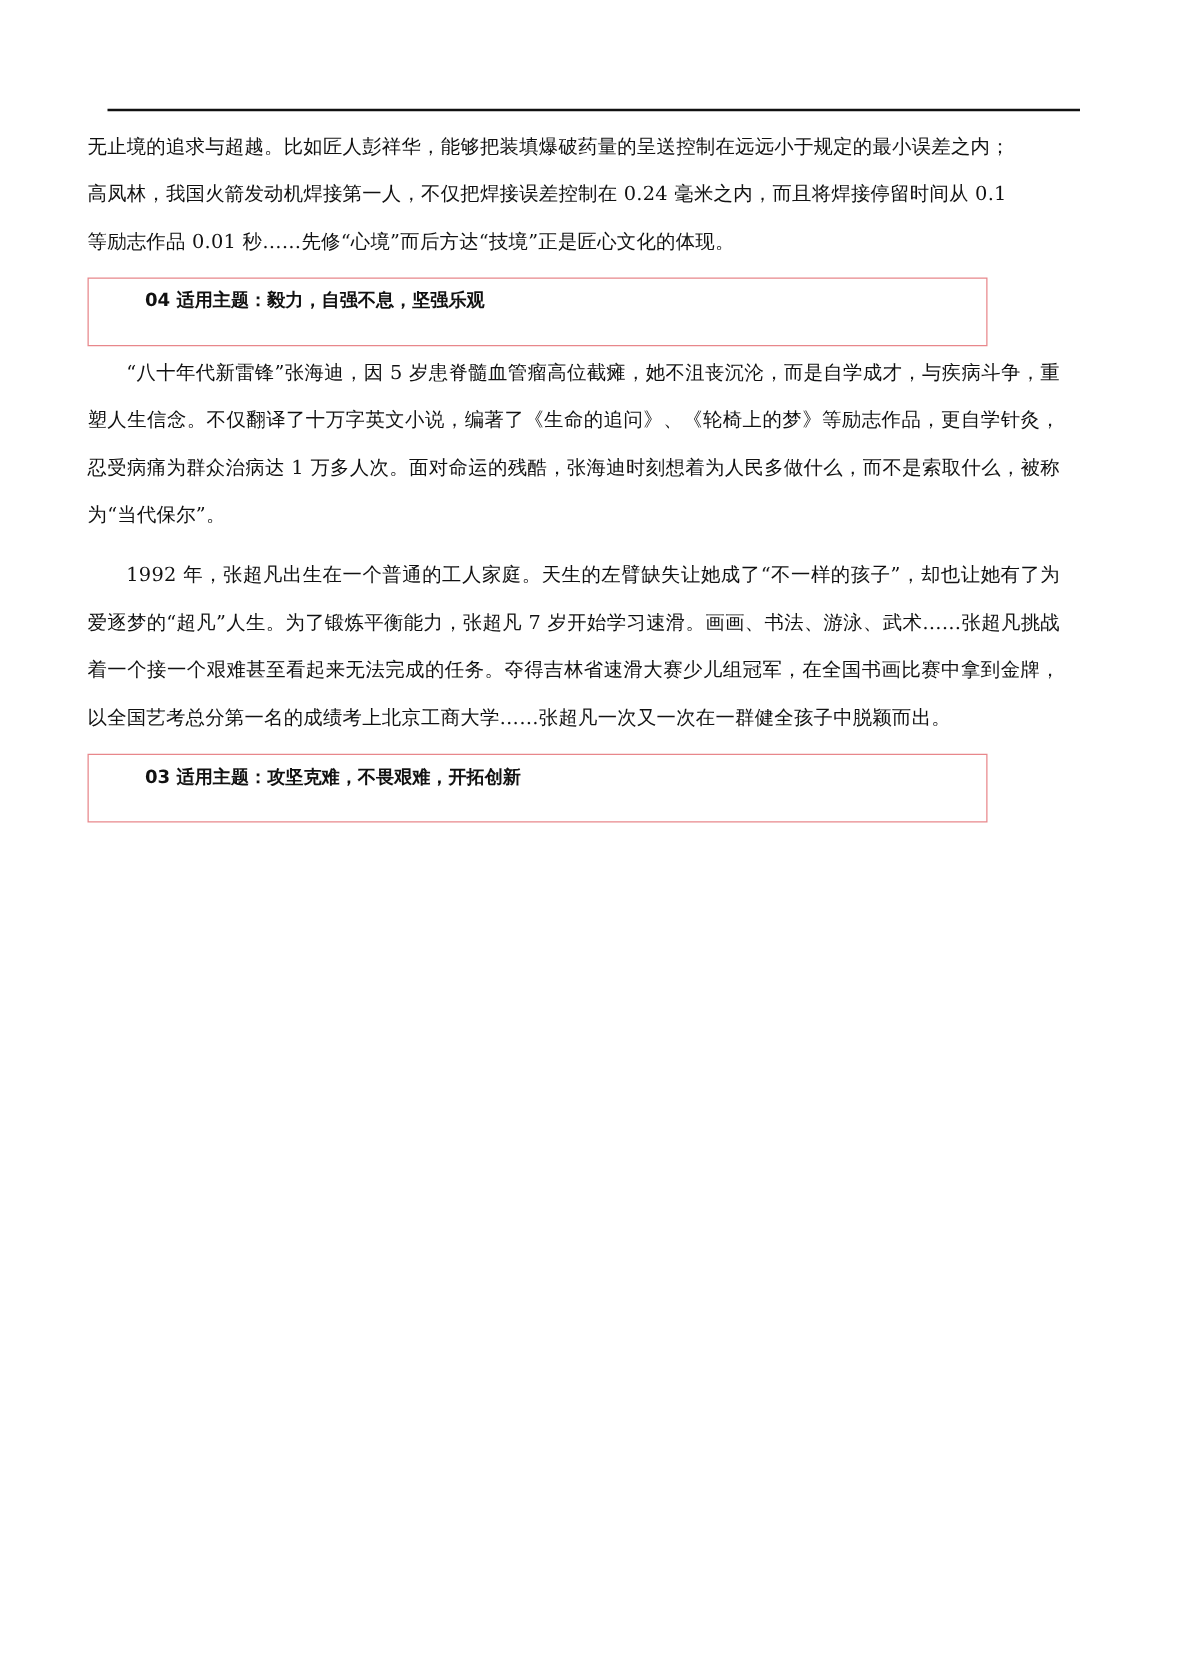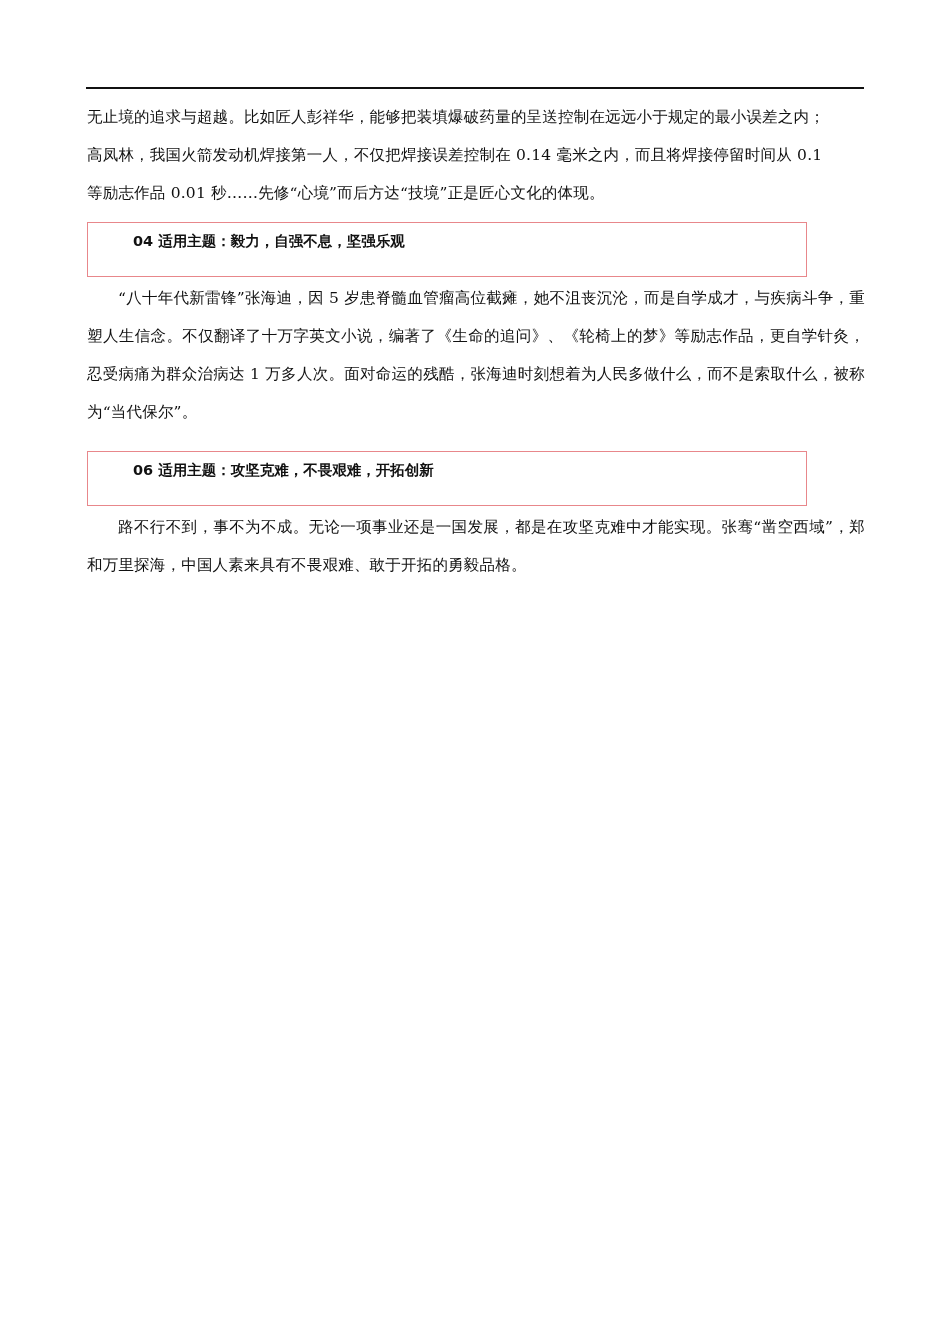--- a/index.html
+++ b/index.html
@@ -6,7 +6,7 @@
   body { width: 950px; height: 1344px; position: relative; overflow: hidden;
          font-family: "DejaVu Serif", "Liberation Serif", serif; color: #111; }
   .header-rule { position: absolute; left: 86px; top: 87px; width: 778px; height: 2px; background: #111; }
-  .content { position: absolute; left: 87px; top: 98px; width: 778px; }
+  .content { position: absolute; left: 70px; top: 98px; width: 778px; }
   .para { margin: 0; font-size: 15.5px; line-height: 38px; text-align: justify; letter-spacing: 0.2px; }
   .para.indent { text-indent: 31px; }
   .gap { height: 10px; }

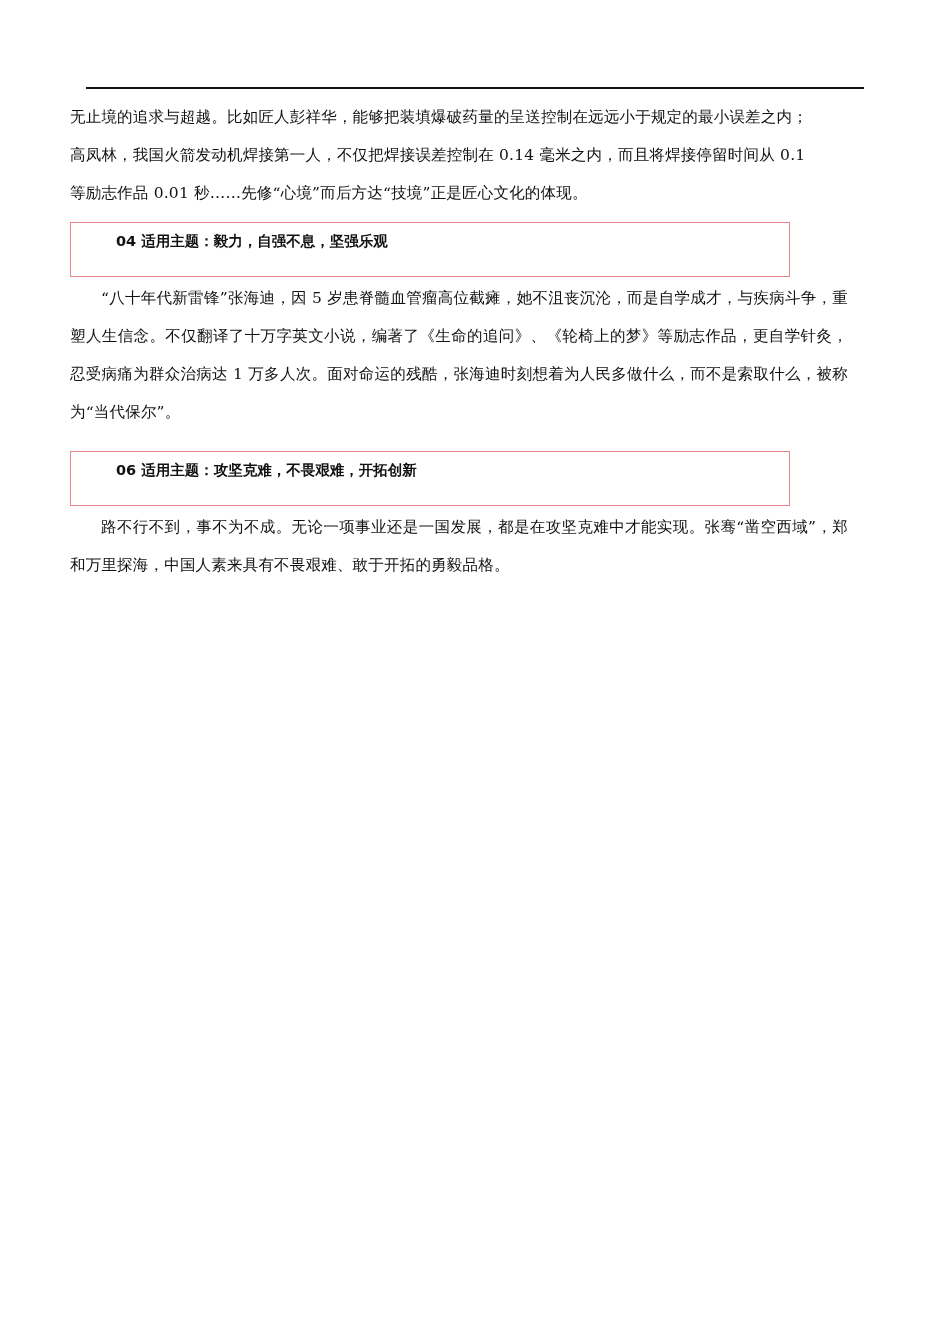--- a/index.html
+++ b/index.html
@@ -23,7 +23,7 @@
 <div class="content">
   <div class="para">
     <div>无止境的追求与超越。比如匠人彭祥华，能够把装填爆破药量的呈送控制在远远小于规定的最小误差之内；</div>
-    <div>高凤林，我国火箭发动机焊接第一人，不仅把焊接误差控制在 0.14 毫米之内，而且将焊接停留时间从 0.1</div>
+    <div>高凤林，我国火箭发动机焊接第一人，不仅把焊接误差控制在 0.24 毫米之内，而且将焊接停留时间从 0.1</div>
     <div>等励志作品 0.01 秒……先修“心境”而后方达“技境”正是匠心文化的体现。</div>
   </div>
 

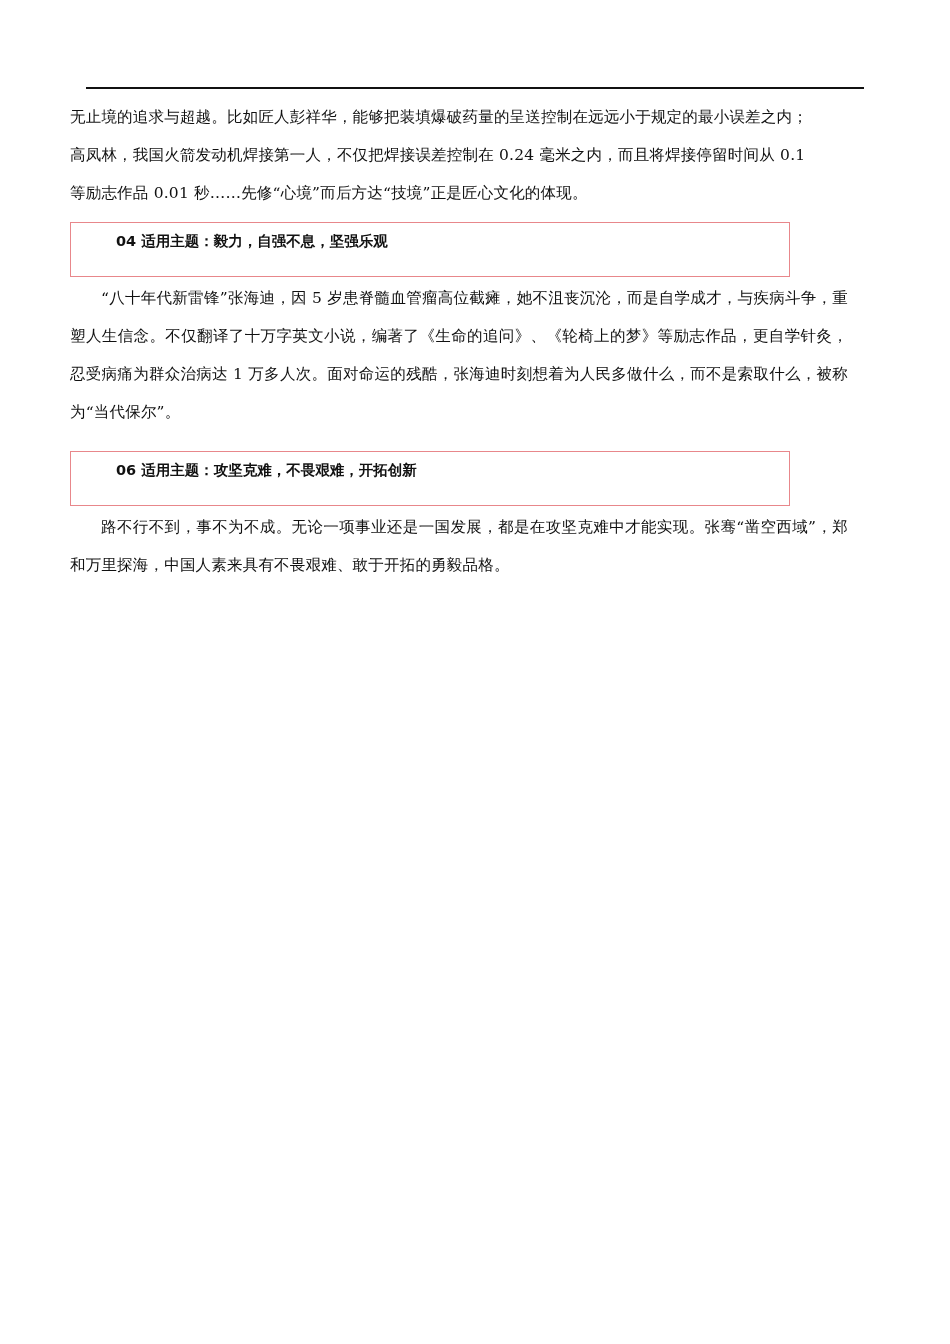--- a/index.html
+++ b/index.html
@@ -32,6 +32,7 @@
   </div>
   <p class="para indent">“八十年代新雷锋”张海迪，因 5 岁患脊髓血管瘤高位截瘫，她不沮丧沉沦，而是自学成才，与疾病斗争，重塑人生信念。不仅翻译了十万字英文小说，编著了《生命的追问》、《轮椅上的梦》等励志作品，更自学针灸，忍受病痛为群众治病达 1 万多人次。面对命运的残酷，张海迪时刻想着为人民多做什么，而不是索取什么，被称为“当代保尔”。</p>
   <div class="gap"></div>
+  <p class="para indent">1992 年，张超凡出生在一个普通的工人家庭。天生的左臂缺失让她成了“不一样的孩子”，却也让她有了为爱逐梦的“超凡”人生。为了锻炼平衡能力，张超凡 7 岁开始学习速滑。画画、书法、游泳、武术……张超凡挑战着一个接一个艰难甚至看起来无法完成的任务。夺得吉林省速滑大赛少儿组冠军，在全国书画比赛中拿到金牌，以全国艺考总分第一名的成绩考上北京工商大学……张超凡一次又一次在一群健全孩子中脱颖而出。</p>
 
   <div class="topic-box">
     <div class="title">06 适用主题：攻坚克难，不畏艰难，开拓创新</div>

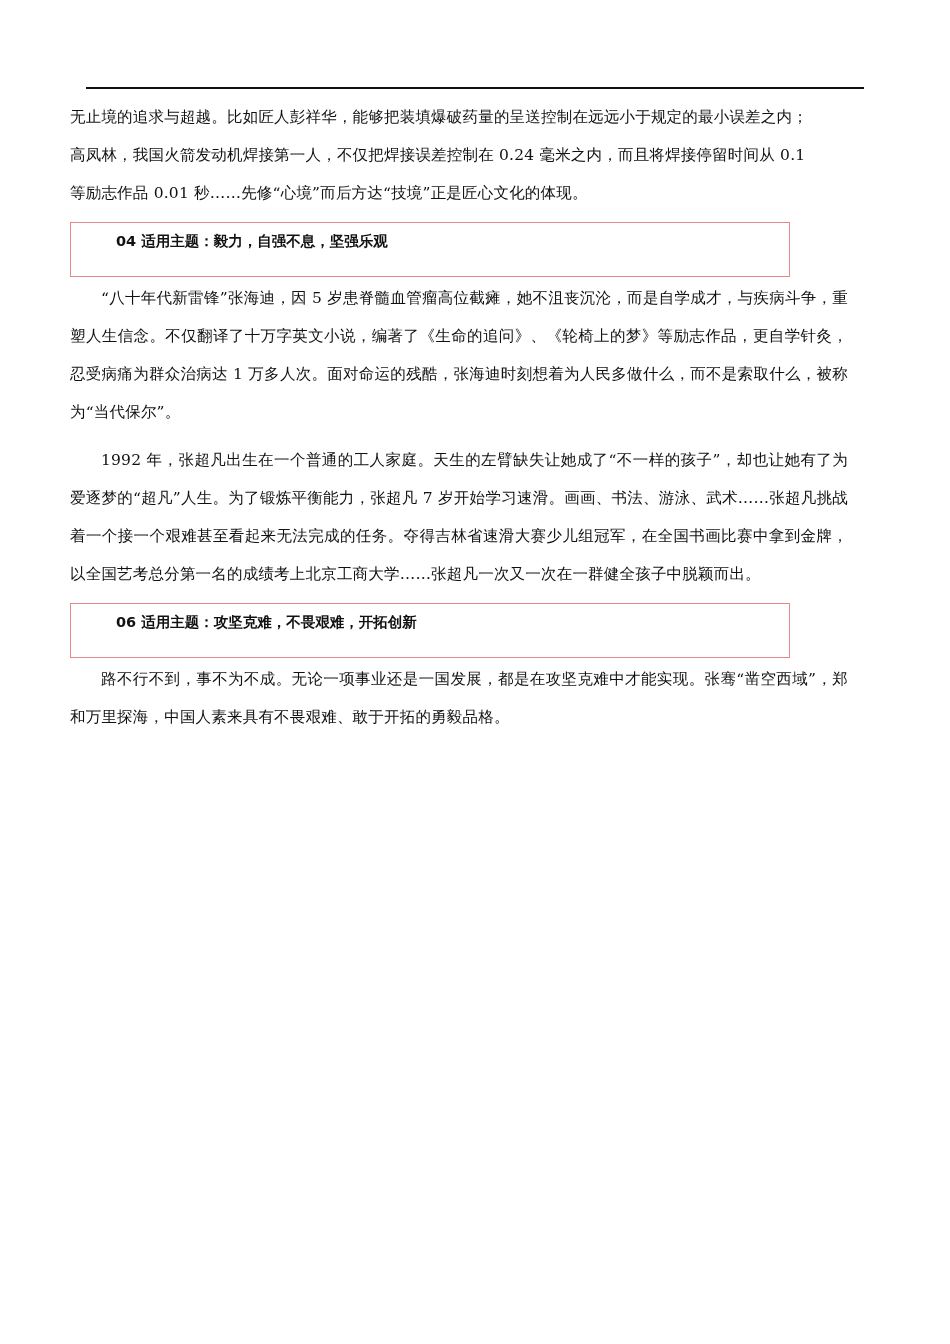--- a/index.html
+++ b/index.html
@@ -35,7 +35,7 @@
   <p class="para indent">1992 年，张超凡出生在一个普通的工人家庭。天生的左臂缺失让她成了“不一样的孩子”，却也让她有了为爱逐梦的“超凡”人生。为了锻炼平衡能力，张超凡 7 岁开始学习速滑。画画、书法、游泳、武术……张超凡挑战着一个接一个艰难甚至看起来无法完成的任务。夺得吉林省速滑大赛少儿组冠军，在全国书画比赛中拿到金牌，以全国艺考总分第一名的成绩考上北京工商大学……张超凡一次又一次在一群健全孩子中脱颖而出。</p>
 
   <div class="topic-box">
-    <div class="title">06 适用主题：攻坚克难，不畏艰难，开拓创新</div>
+    <div class="title">03 适用主题：攻坚克难，不畏艰难，开拓创新</div>
   </div>
   <p class="para indent">路不行不到，事不为不成。无论一项事业还是一国发展，都是在攻坚克难中才能实现。张骞“凿空西域”，郑和万里探海，中国人素来具有不畏艰难、敢于开拓的勇毅品格。</p>
   <div class="gap"></div>

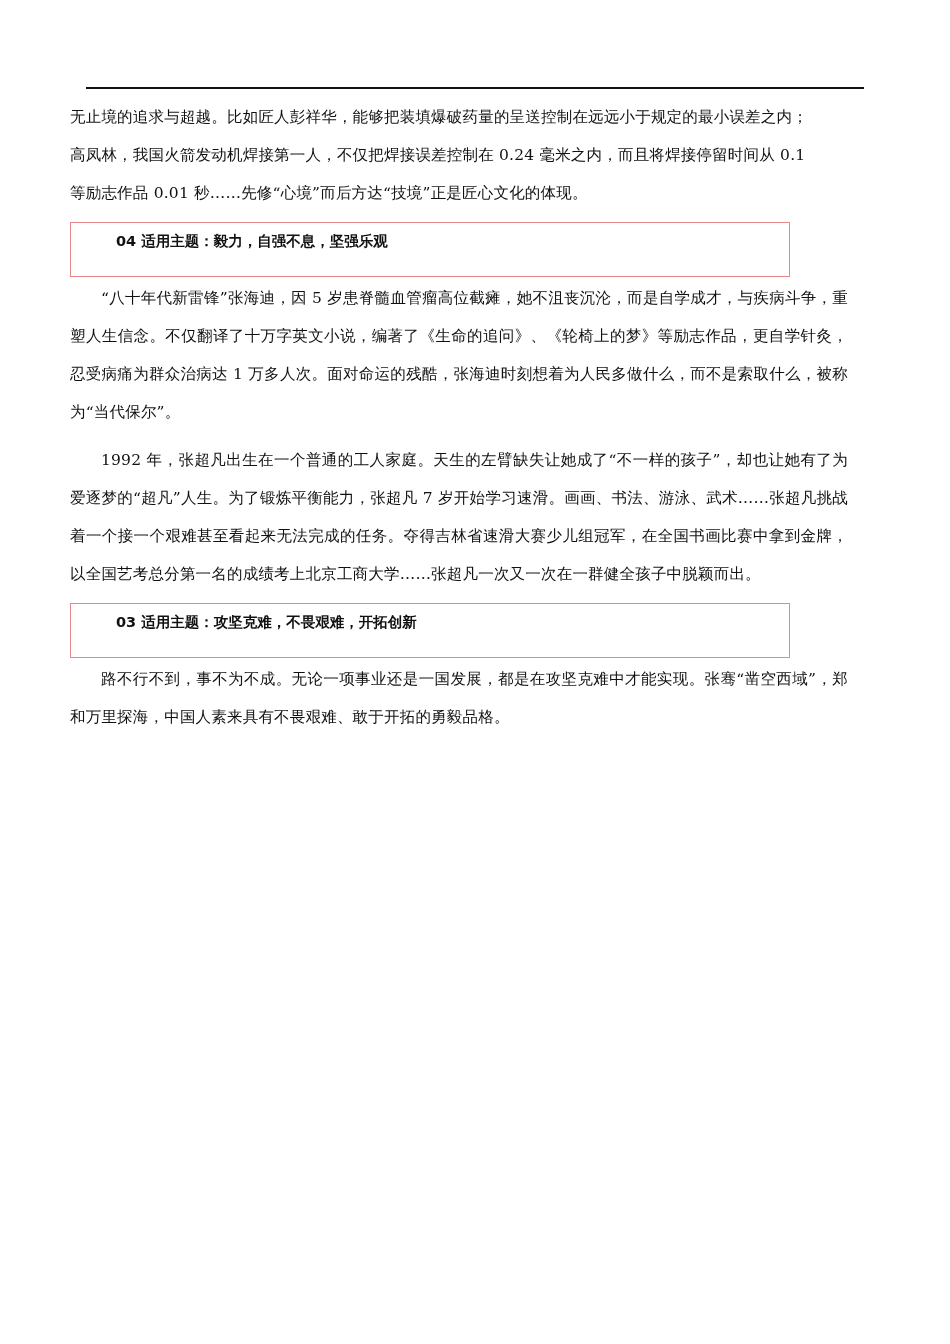--- a/index.html
+++ b/index.html
@@ -37,7 +37,6 @@
   <div class="topic-box">
     <div class="title">03 适用主题：攻坚克难，不畏艰难，开拓创新</div>
   </div>
-  <p class="para indent">路不行不到，事不为不成。无论一项事业还是一国发展，都是在攻坚克难中才能实现。张骞“凿空西域”，郑和万里探海，中国人素来具有不畏艰难、敢于开拓的勇毅品格。</p>
   <div class="gap"></div>
 
 </div>

